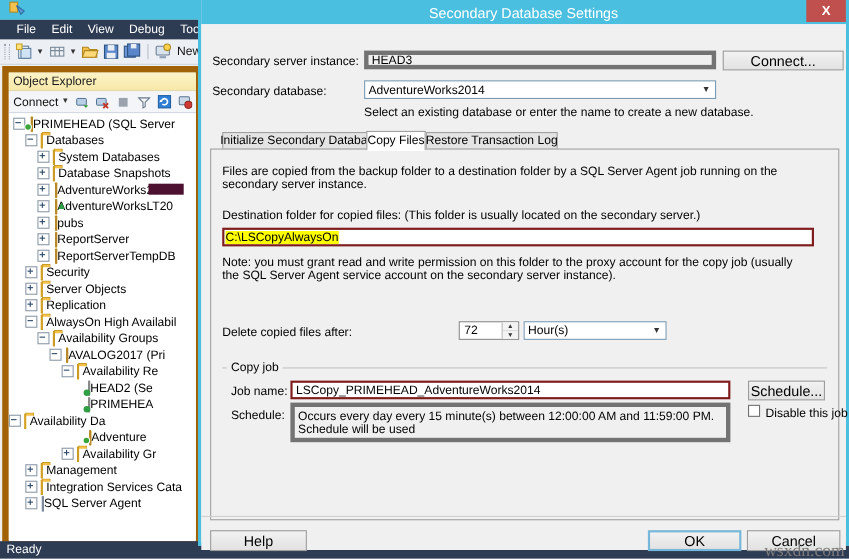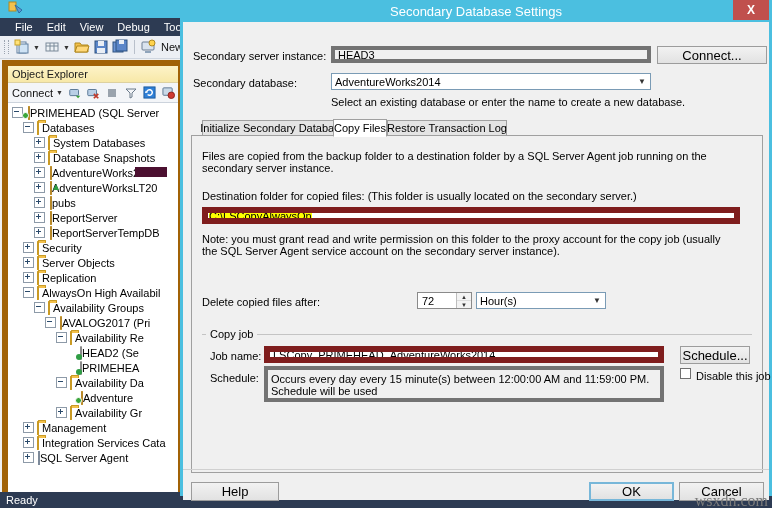--- a/index.html
+++ b/index.html
@@ -292,7 +292,7 @@
   .tbox {
     position: absolute;
     background: #ffffff;
-    border: 6px solid #7f1d1d;
+    border: 2px solid #7f1d1d;
     box-sizing: border-box;
     font-size: 11px;
     color: #000;

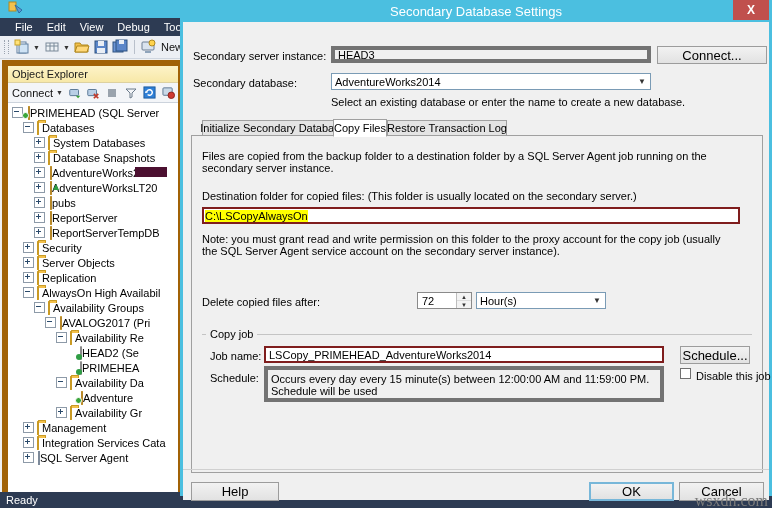--- a/index.html
+++ b/index.html
@@ -656,7 +656,7 @@
           <span><span class="ticon ic-server"></span></span>
           <span>PRIMEHEA</span>
         </div>
-        <div class="tnode" style="padding-left: 48px;">
+        <div class="tnode" style="">
           <span class="tog"></span>
           <span><span class="ticon ic-folder"></span></span>
           <span>Availability Da</span>

